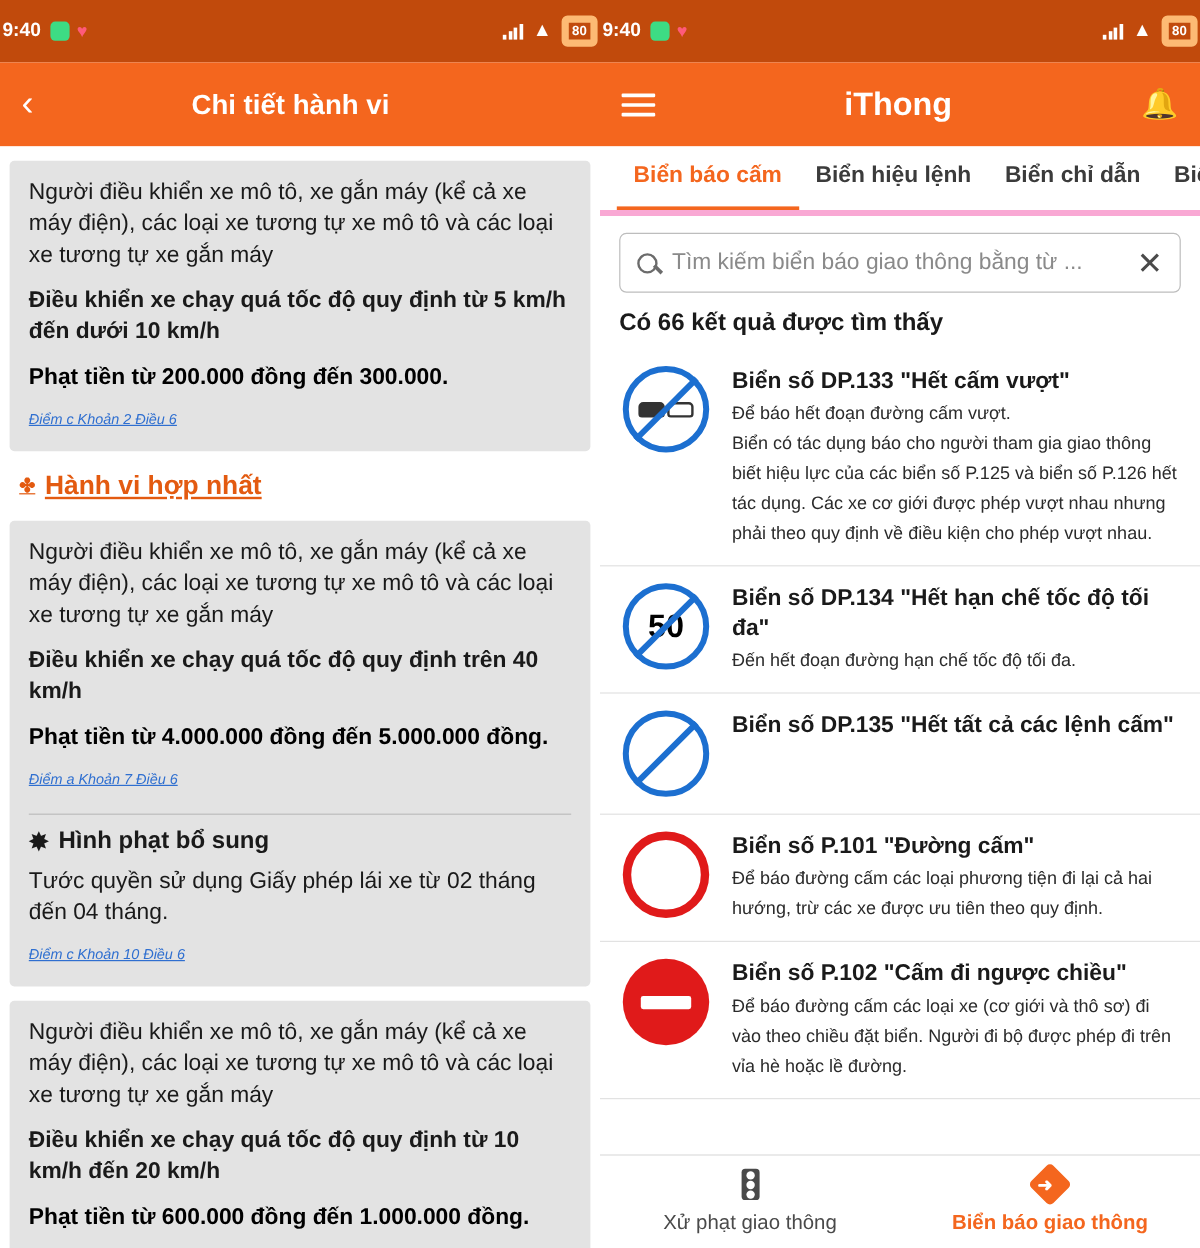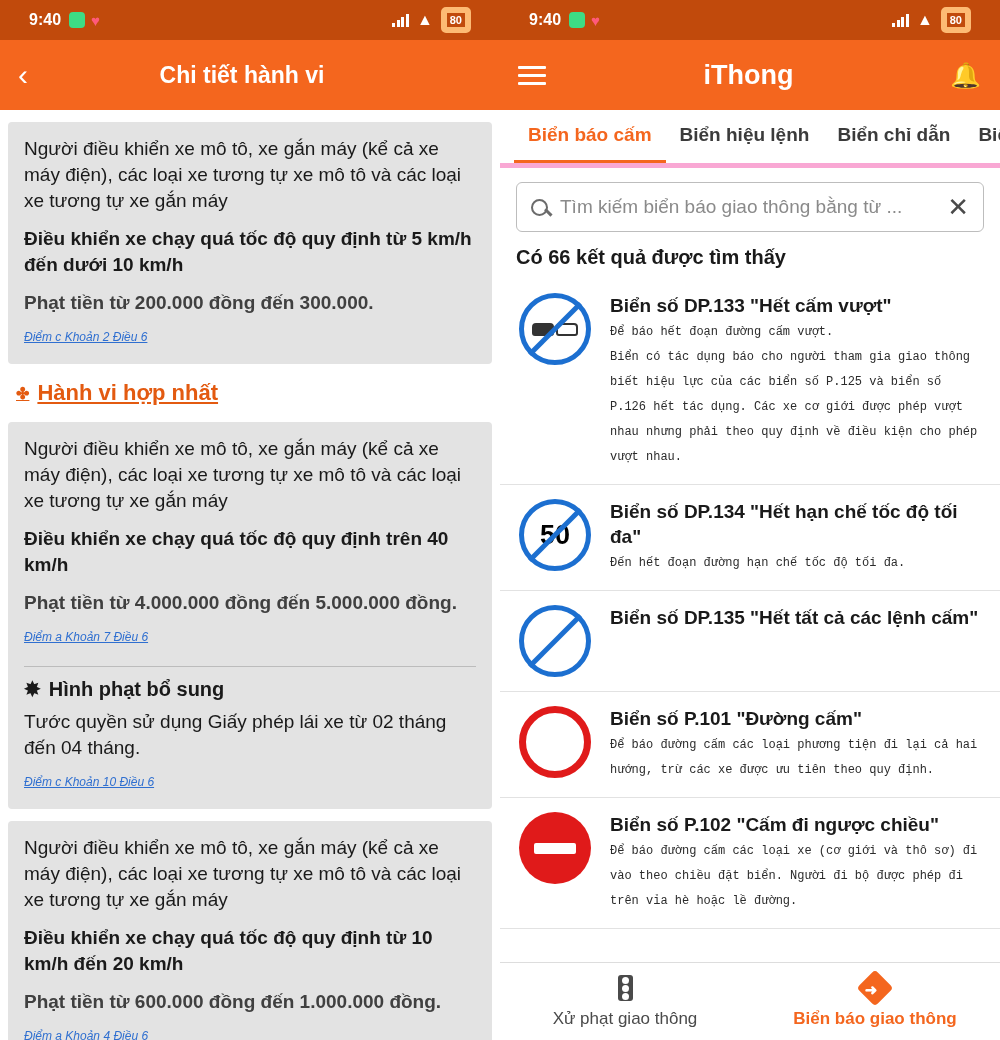--- a/index.html
+++ b/index.html
@@ -15,8 +15,8 @@
 
   
   .statusbar {
-    height: 40px; background: #c14a0c; color: #fff;
-    display: flex; align-items: center; padding: 0 29px;
+    height: 52px; background: #c14a0c; color: #fff;
+    display: flex; align-items: center; padding: 0 2px;
     font-size: 16px; font-weight: bold;
   }
   .statusbar .clock { margin-right: 8px; }

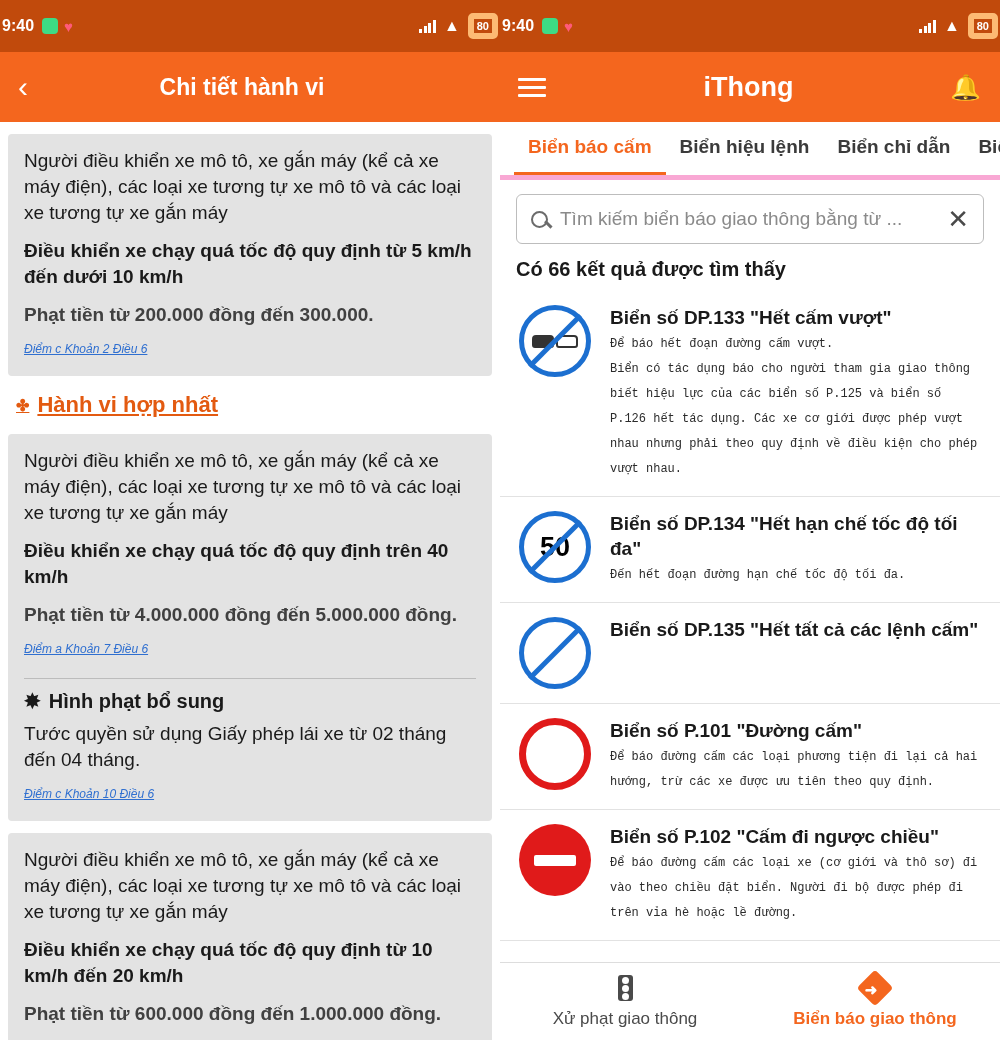--- a/index.html
+++ b/index.html
@@ -64,7 +64,7 @@
   }
   .card p { font-size: 19px; line-height: 26px; color: #1a1a1a; }
   .card .viol { font-weight: bold; margin-top: 12px; }
-  .card .fine { color: #404040; font-weight: bold; margin-top: 12px; font-size: 19px; line-height: 26px;}
+  .card .fine { color: #000000; font-weight: bold; margin-top: 12px; font-size: 19px; line-height: 26px;}
   .card .ref {
     color: #2f6fd0; font-style: italic; text-decoration: underline;
     margin-top: 8px; font-size: 12px;

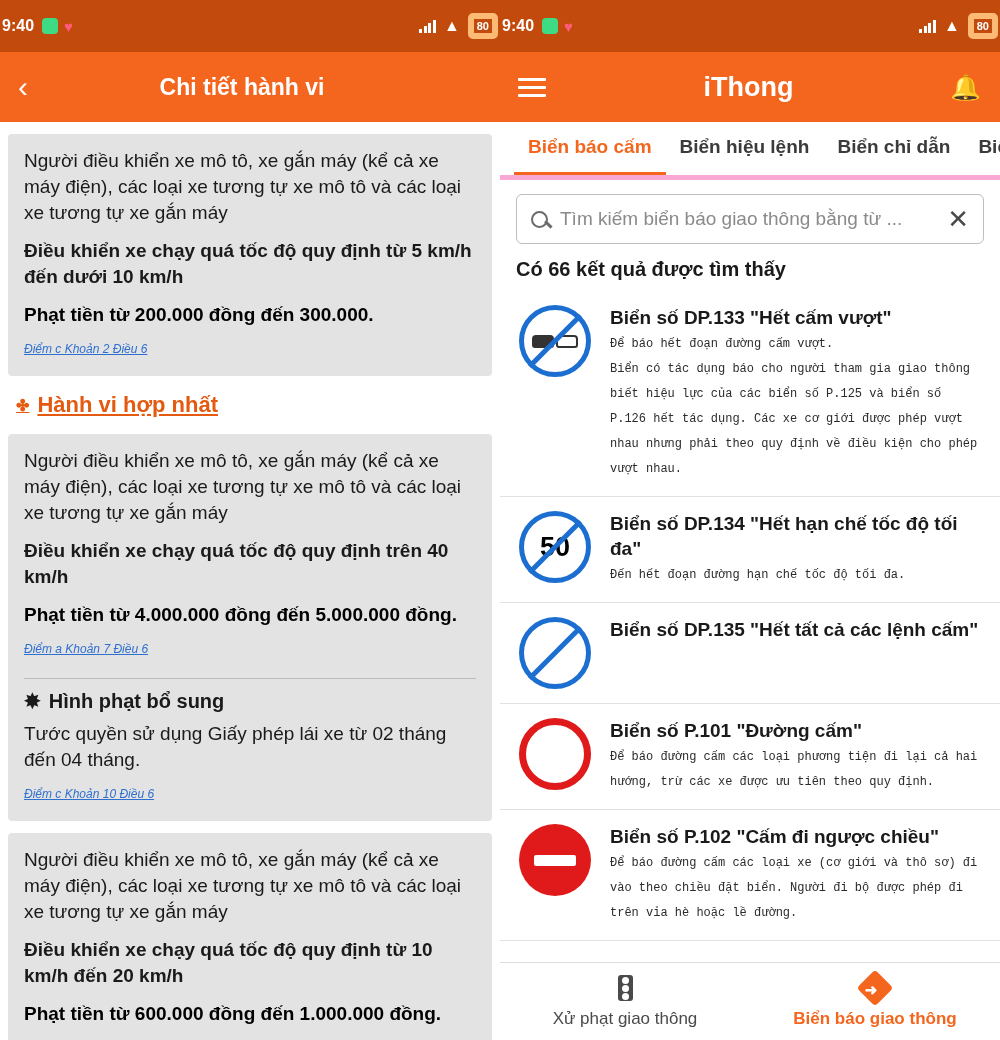--- a/index.html
+++ b/index.html
@@ -113,7 +113,7 @@
   .signcell { width: 78px; flex: 0 0 78px; display: flex; align-items: flex-start; justify-content: center; }
   .item .txt { flex: 1; }
   .item .t { font-size: 19px; font-weight: bold; color: #1a1a1a; line-height: 25px; }
-  .item .d { font-size: 12px; color: #2b2b2b; line-height: 25px; margin-top: 2px; font-family: Liberation Mono, monospace; }
+  .item .d { font-size: 15px; color: #2b2b2b; line-height: 25px; margin-top: 2px; }
 
   
   .sign { width: 72px; height: 72px; position: relative; }

